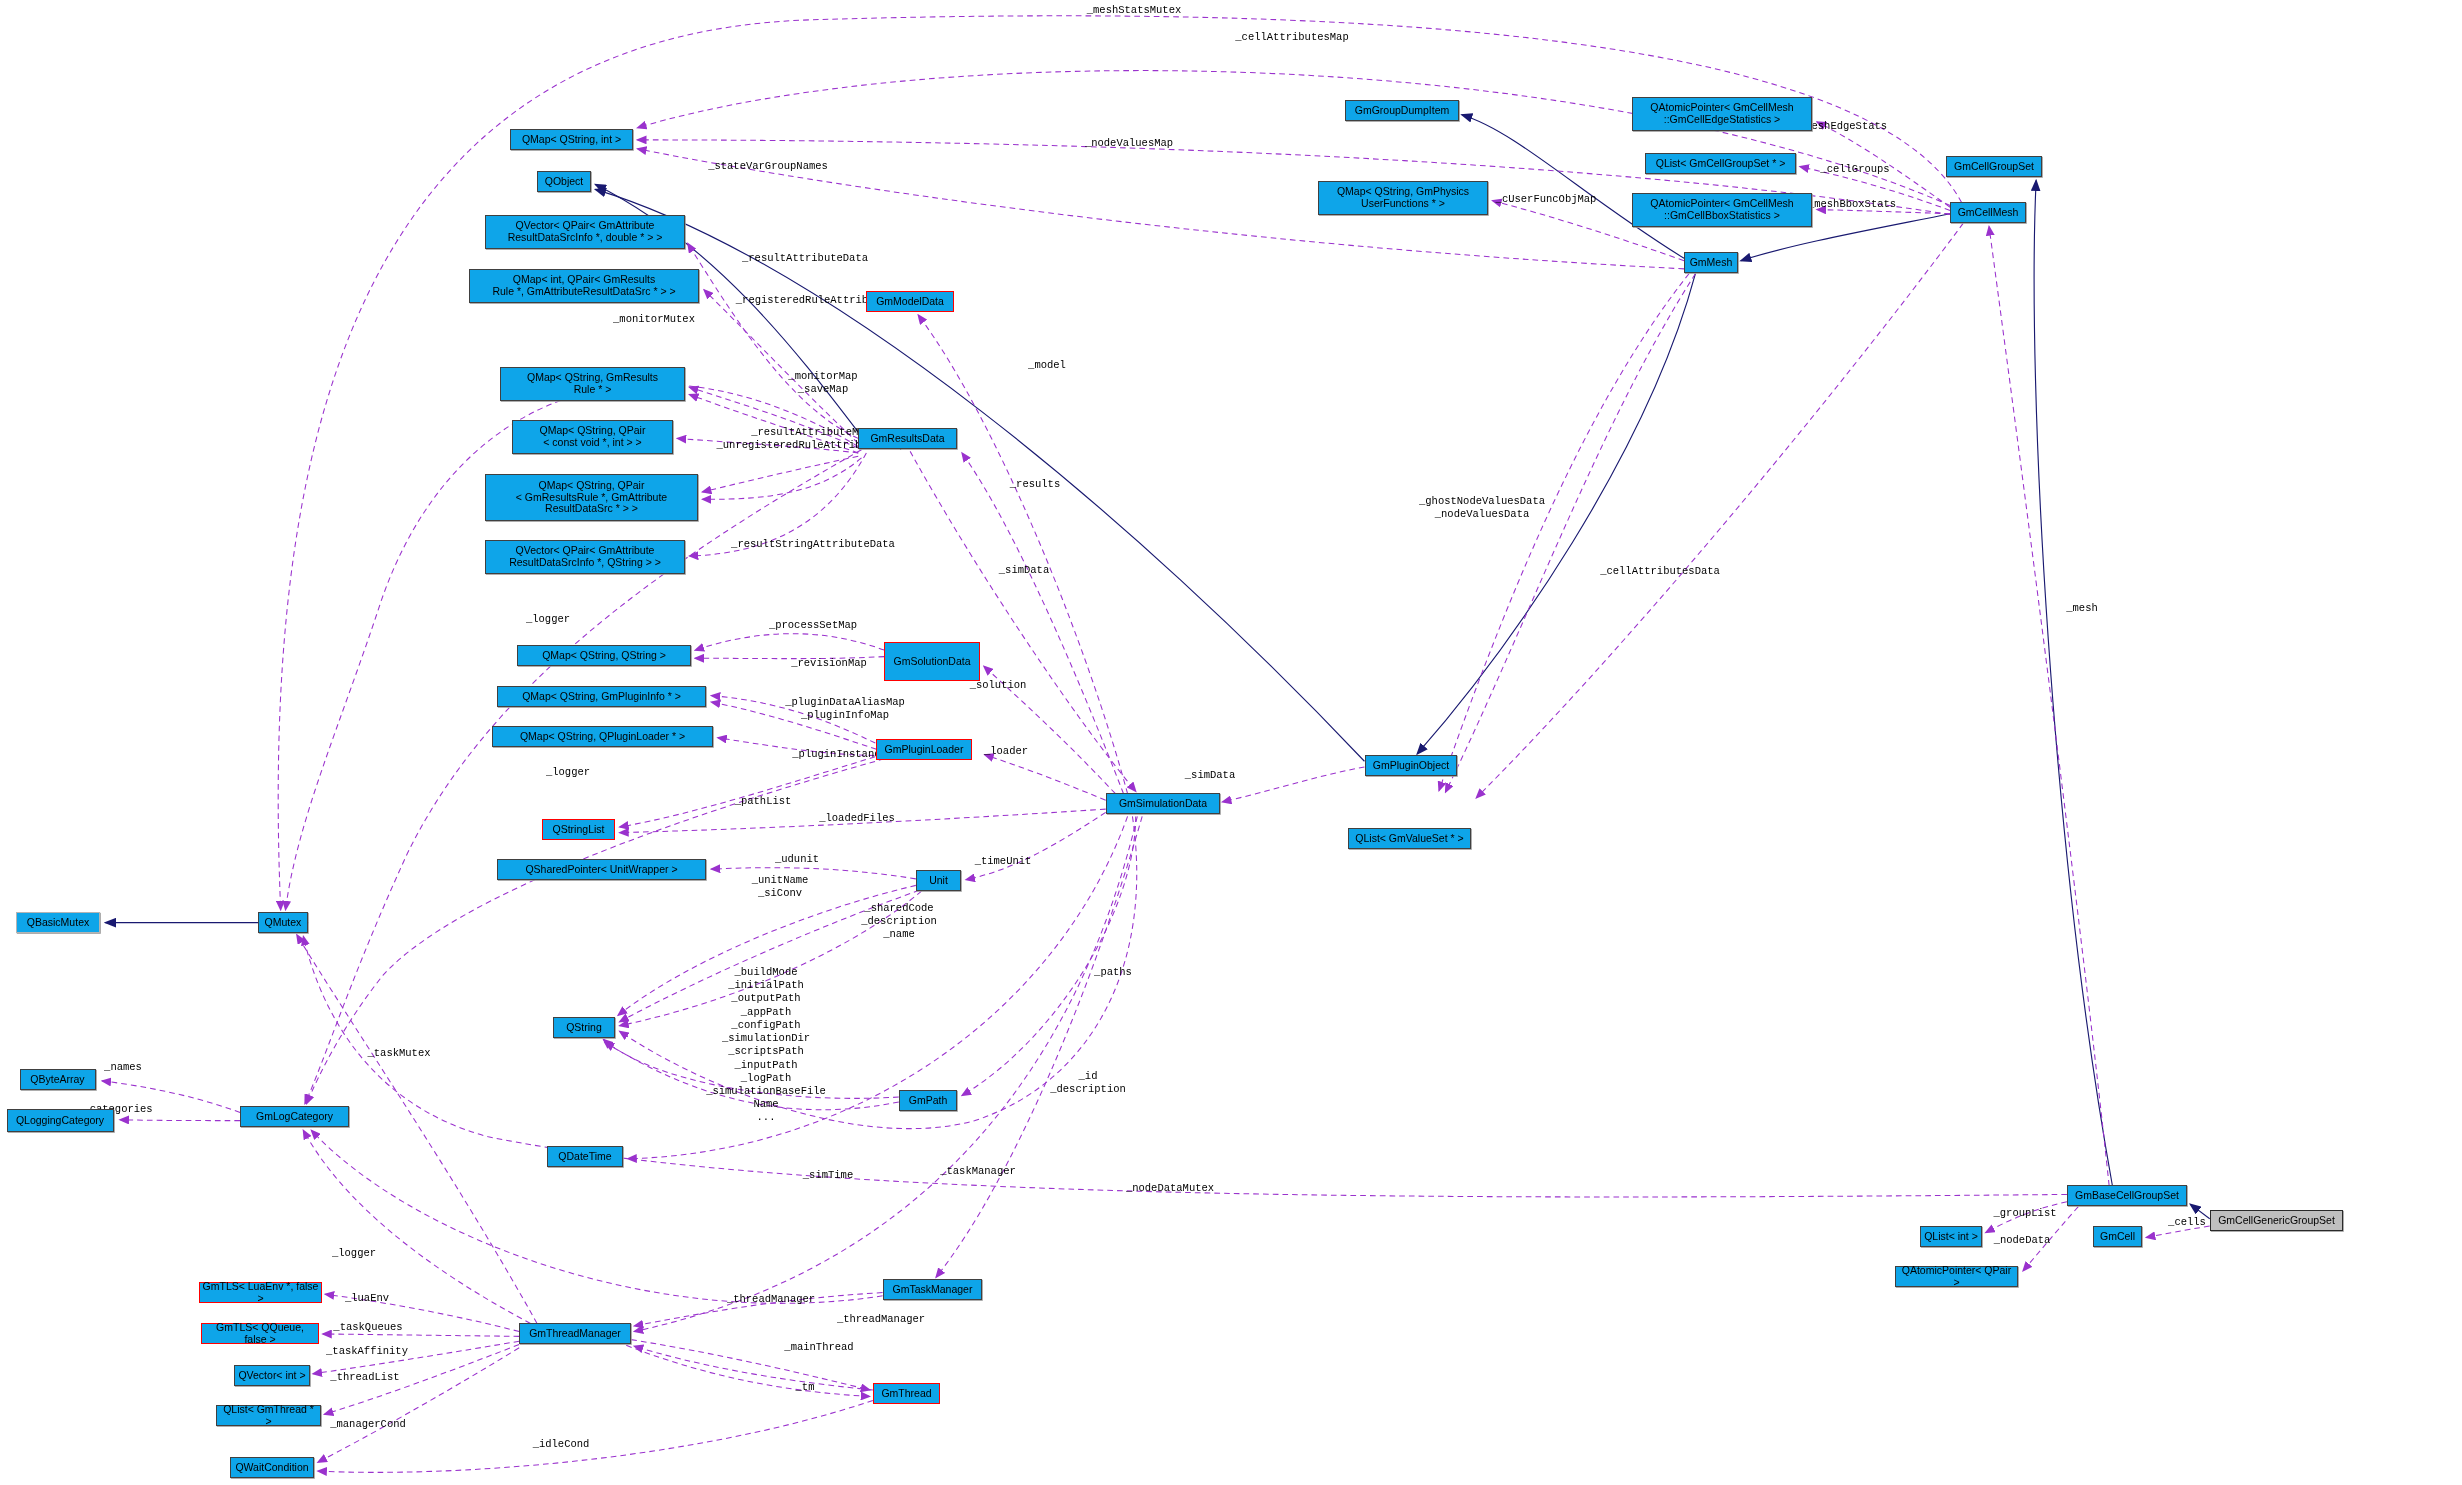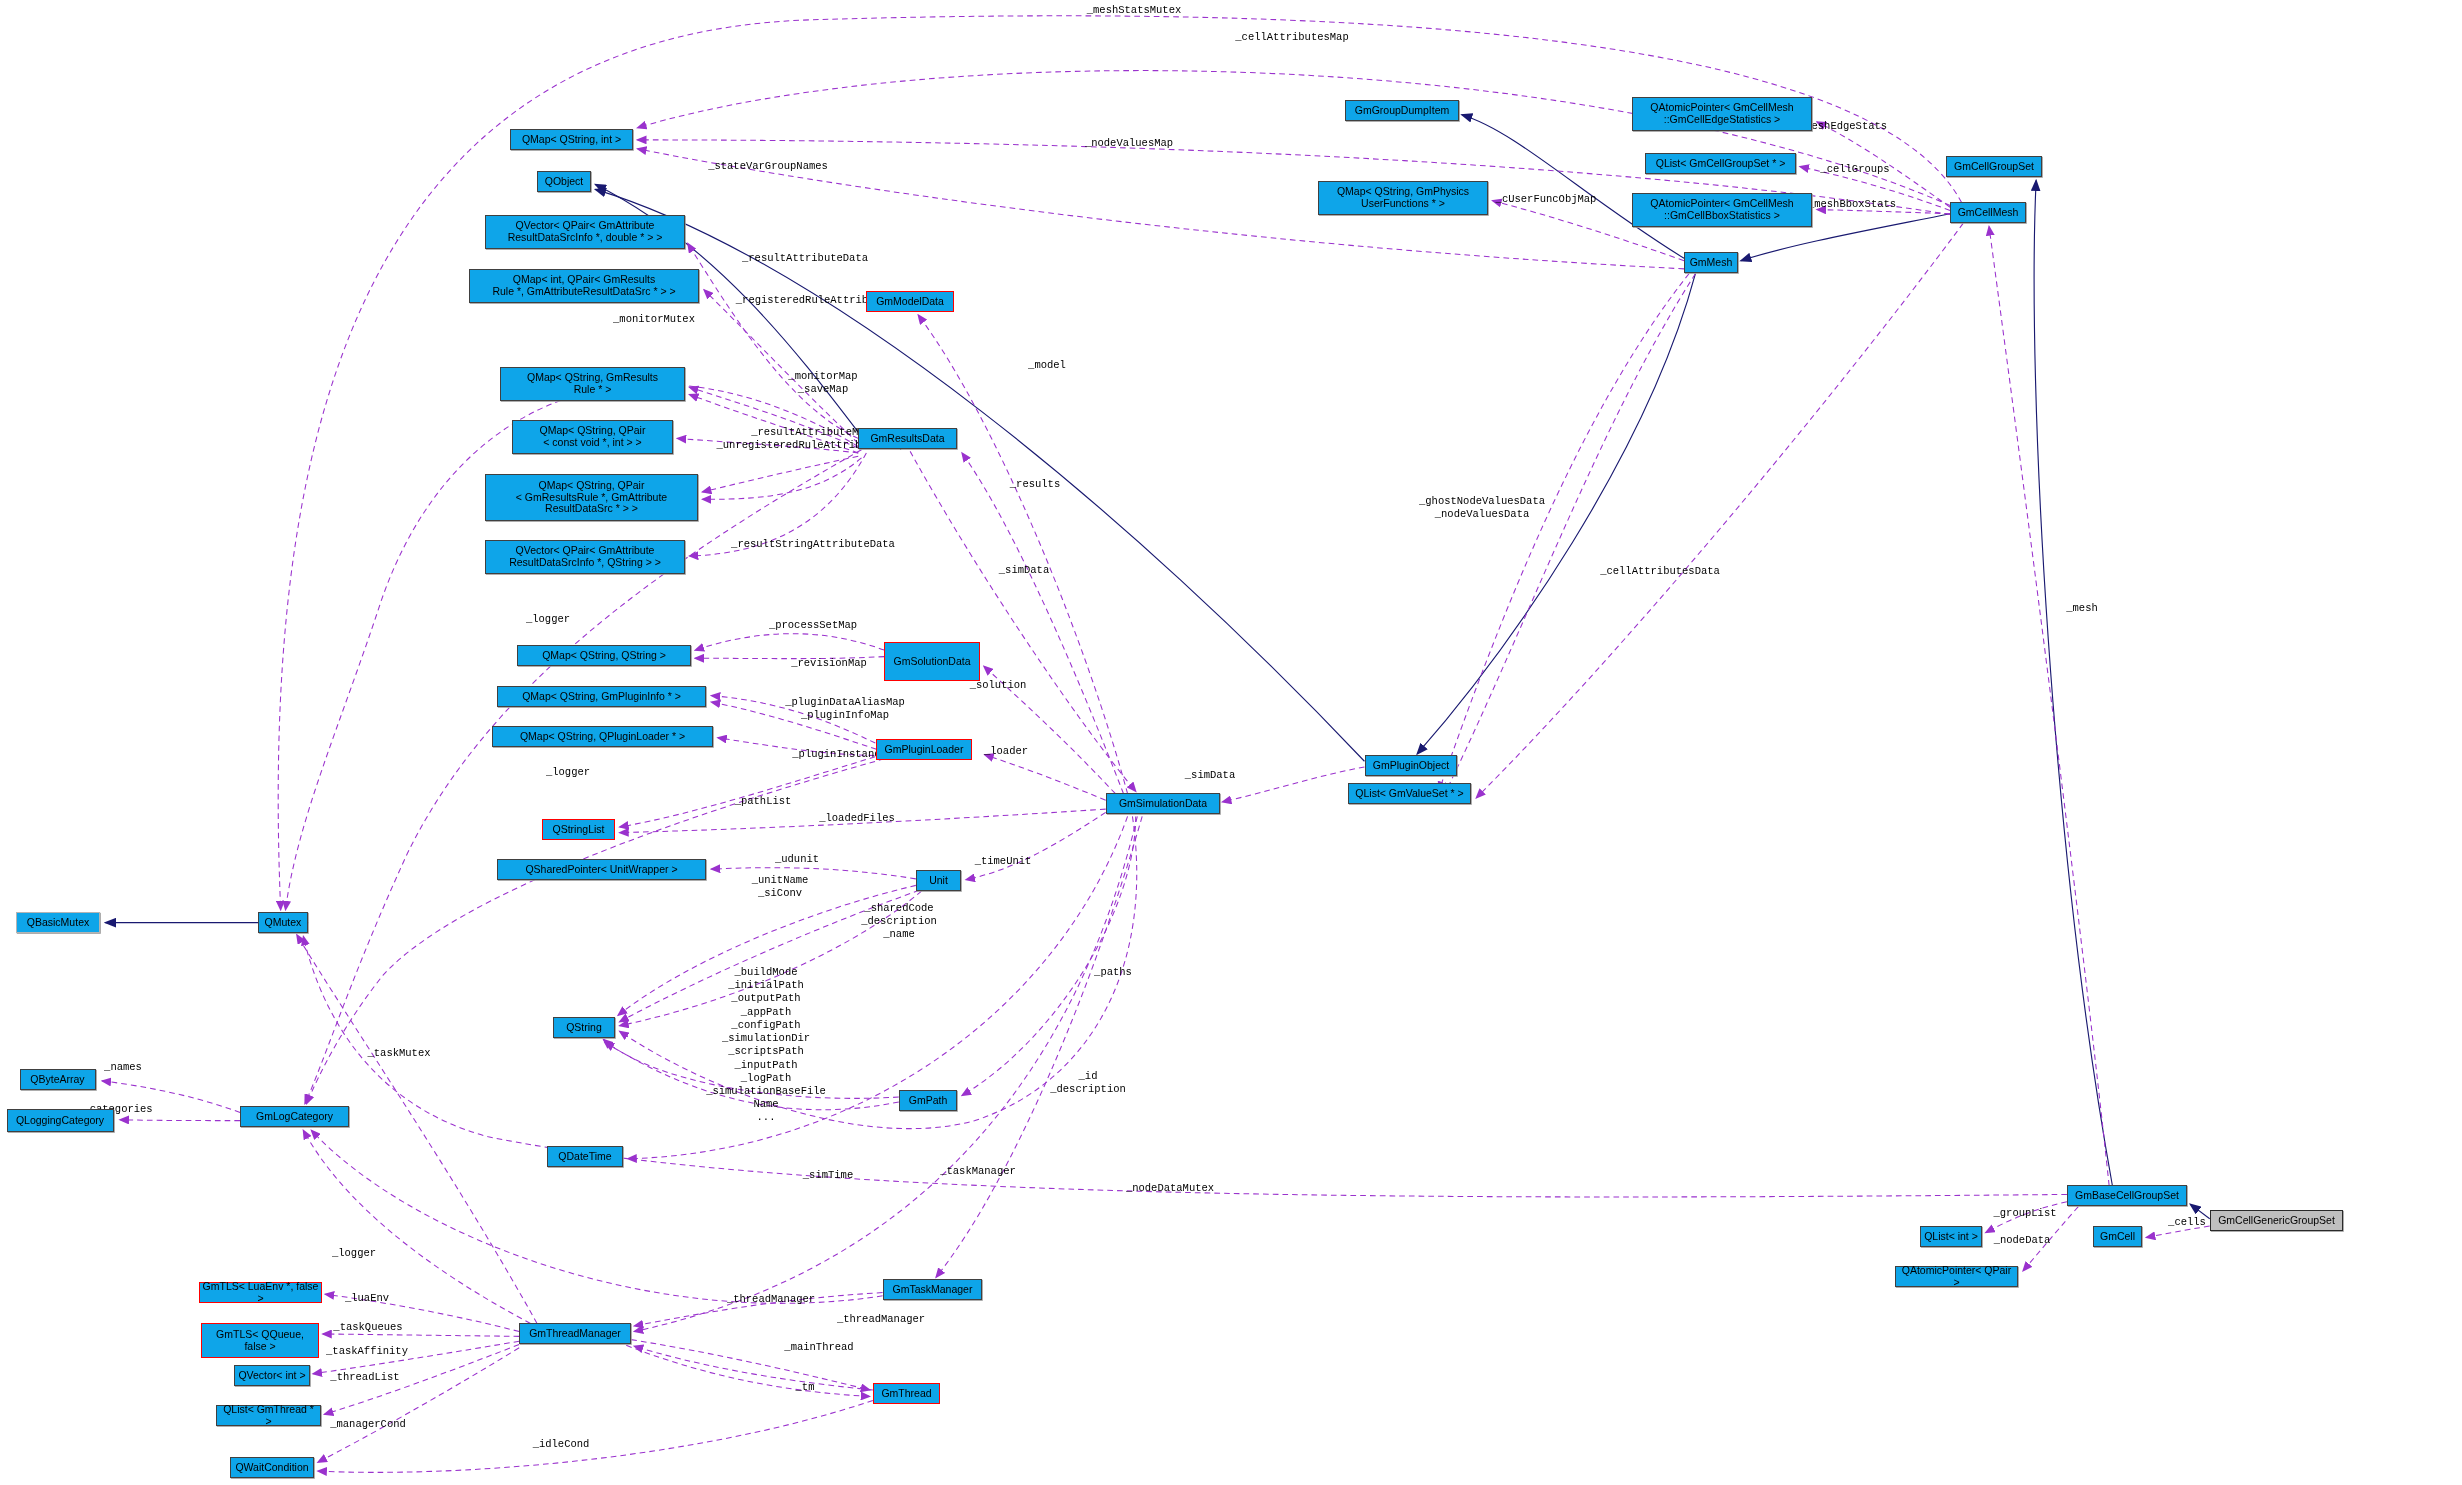--- a/index.html
+++ b/index.html
@@ -222,7 +222,7 @@
       <div class="node" style="left: 899px; top: 1090px; width: 58px; height: 21px;">GmPath</div>
       <div class="node" style="left: 547px; top: 1146px; width: 76px; height: 21px;">QDateTime</div>
       <div class="node" style="left: 1365px; top: 755px; width: 92px; height: 21px;">GmPluginObject</div>
-      <div class="node" style="left: 1348px; top: 783px; width: 123px; height: 21px;">QList&lt; GmValueSet * &gt;</div>
+      <div class="node" style="left: 1348px; top: 828px; width: 123px; height: 21px;">QList&lt; GmValueSet * &gt;</div>
       <div class="node" style="left: 1345px; top: 100px; width: 114px; height: 21px;">GmGroupDumpItem</div>
       <div class="node" style="left: 1318px; top: 181px; width: 170px; height: 34px;">QMap&lt; QString, GmPhysics
 UserFunctions * &gt;</div>

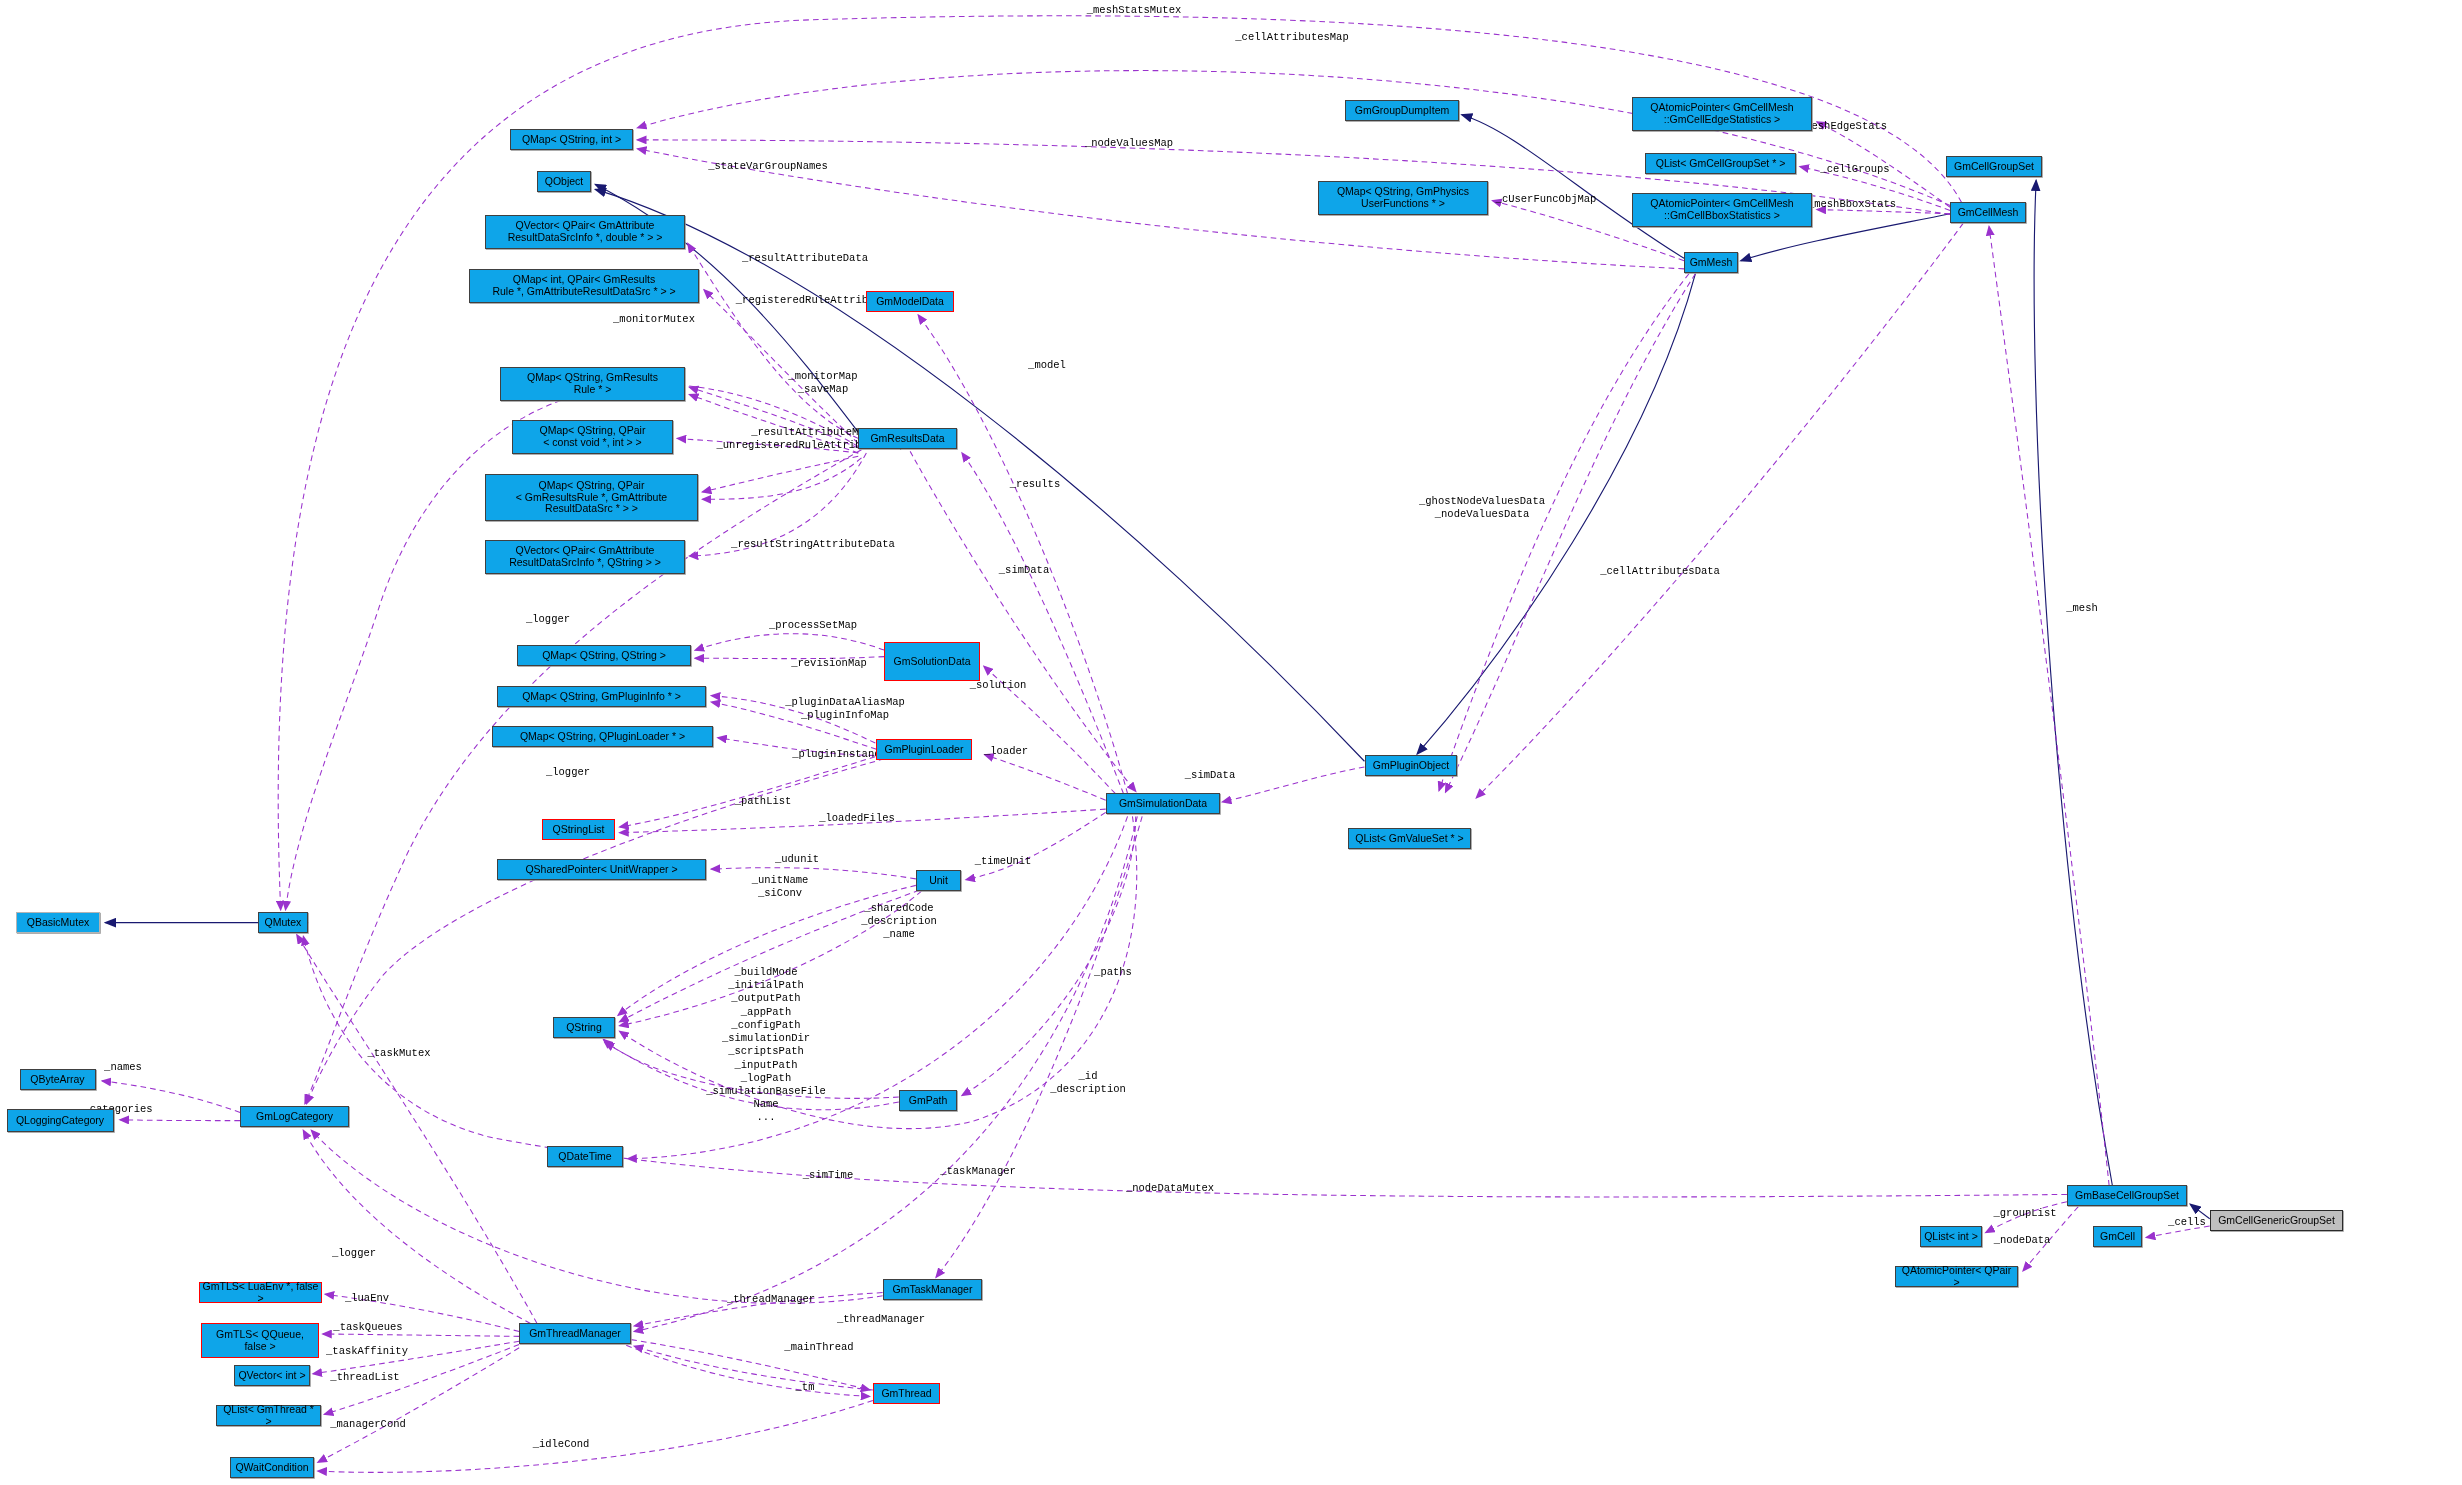--- a/index.html
+++ b/index.html
@@ -235,7 +235,7 @@
       <div class="node" style="left: 1950px; top: 202px; width: 76px; height: 21px;">GmCellMesh</div>
       <div class="node" style="left: 1684px; top: 252px; width: 54px; height: 21px;">GmMesh</div>
       <div class="node red" style="left: 199px; top: 1282px; width: 123px; height: 21px;">GmTLS&lt; LuaEnv *, false &gt;</div>
-      <div class="node red" style="left: 201px; top: 1323px; width: 118px; height: 35px;">GmTLS&lt; QQueue, false &gt;</div>
+      <div class="node red" style="left: 201px; top: 1323px; width: 118px; height: 21px;">GmTLS&lt; QQueue, false &gt;</div>
       <div class="node" style="left: 234px; top: 1365px; width: 76px; height: 21px;">QVector&lt; int &gt;</div>
       <div class="node" style="left: 216px; top: 1405px; width: 105px; height: 21px;">QList&lt; GmThread * &gt;</div>
       <div class="node" style="left: 230px; top: 1457px; width: 84px; height: 21px;">QWaitCondition</div>

